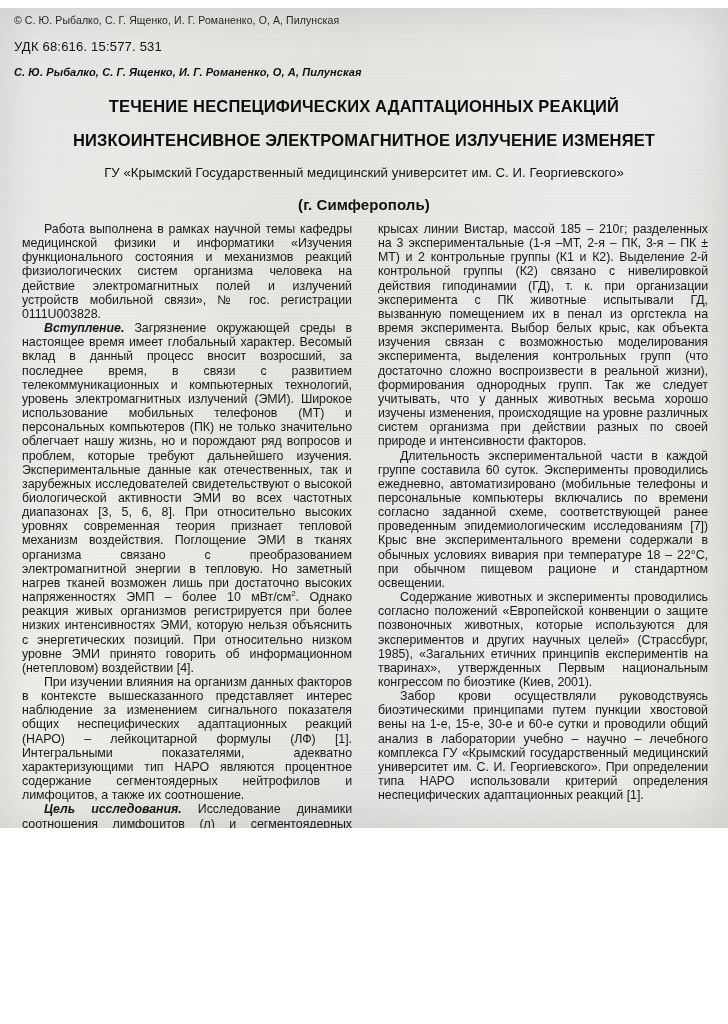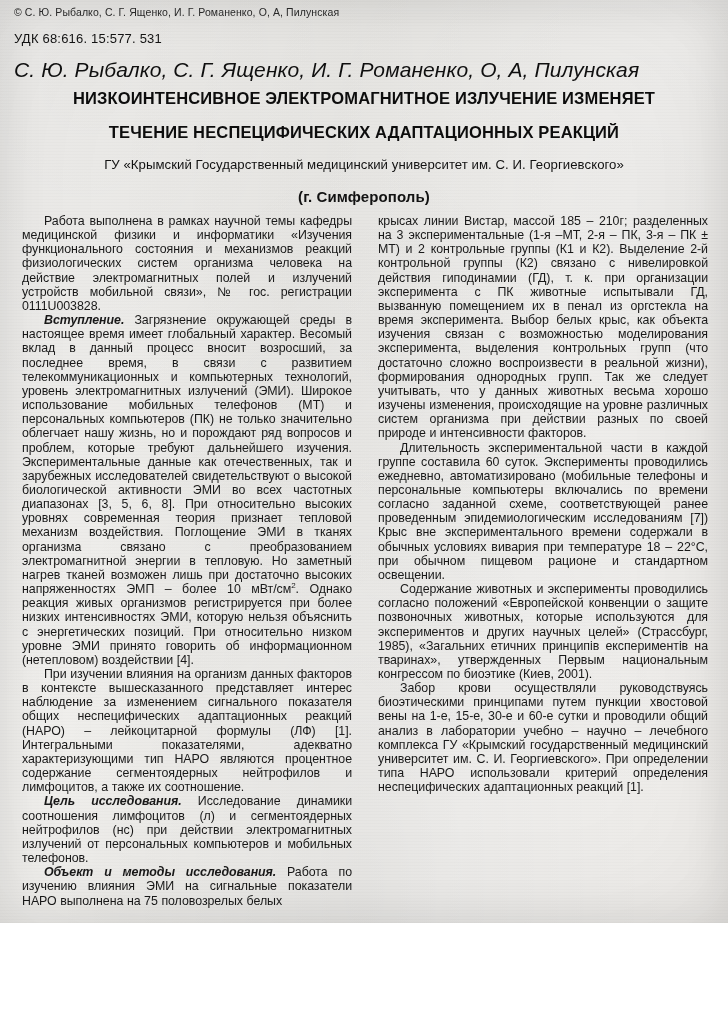--- a/index.html
+++ b/index.html
@@ -14,8 +14,8 @@
   #page {
     position: relative;
     width: 728px;
-    height: 923px;
-    margin: 0 auto;
+    height: 820px;
+    margin: 8px auto;
     background: #f2f1ef;
     overflow: hidden;
     color: #1a1a1a;

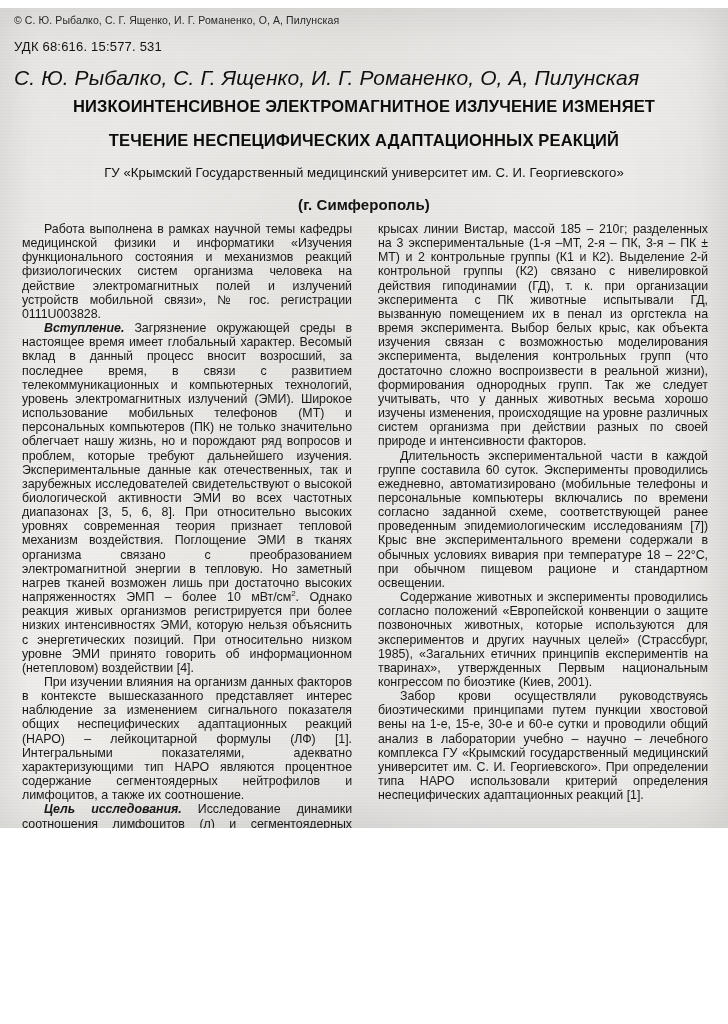--- a/index.html
+++ b/index.html
@@ -64,8 +64,8 @@
     position: absolute;
     left: 14px;
     top: 58px;
-    font-size: 21px;
-    font-weight: normal;
+    font-size: 11px;
+    font-weight: bold;
     font-style: italic;
     color: #101010;
     white-space: nowrap;

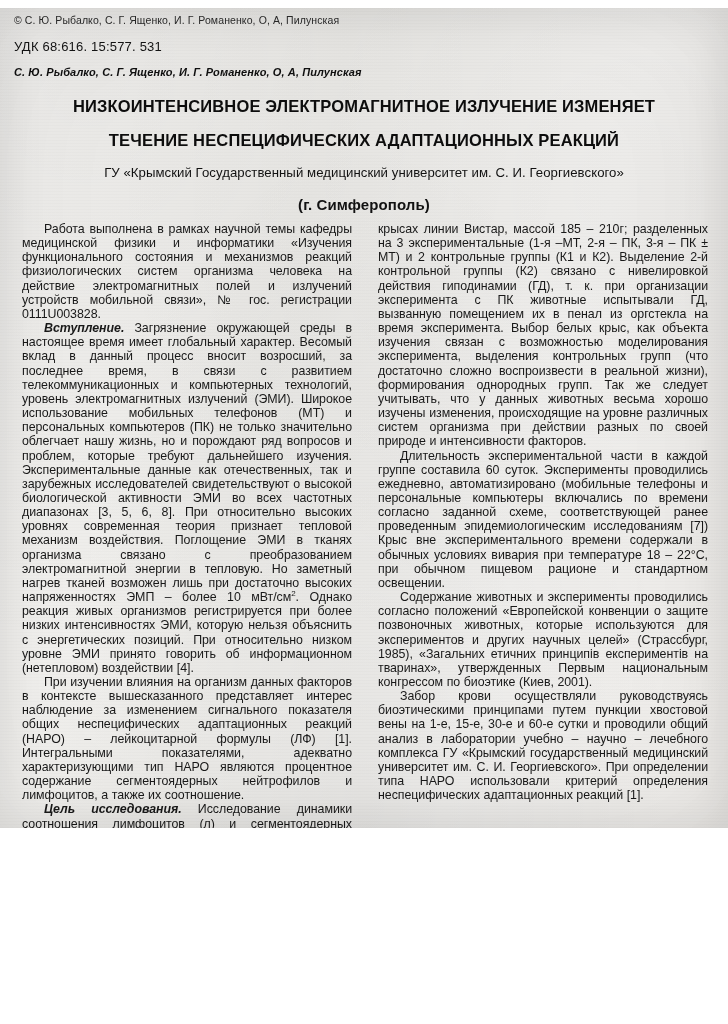--- a/index.html
+++ b/index.html
@@ -170,8 +170,8 @@
   <div class="authors">С. Ю. Рыбалко, С. Г. Ященко, И. Г. Романенко, О, А, Пилунская</div>
 
   <div class="title-block">
+    <div class="title-line">ТЕЧЕНИЕ НЕСПЕЦИФИЧЕСКИХ АДАПТАЦИОННЫХ РЕАКЦИЙ</div>
     <div class="title-line">НИЗКОИНТЕНСИВНОЕ ЭЛЕКТРОМАГНИТНОЕ ИЗЛУЧЕНИЕ ИЗМЕНЯЕТ</div>
-    <div class="title-line">ТЕЧЕНИЕ НЕСПЕЦИФИЧЕСКИХ АДАПТАЦИОННЫХ РЕАКЦИЙ</div>
     <div class="affiliation">ГУ «Крымский Государственный медицинский университет им. С. И. Георгиевского»</div>
     <div class="city">(г. Симферополь)</div>
   </div>

